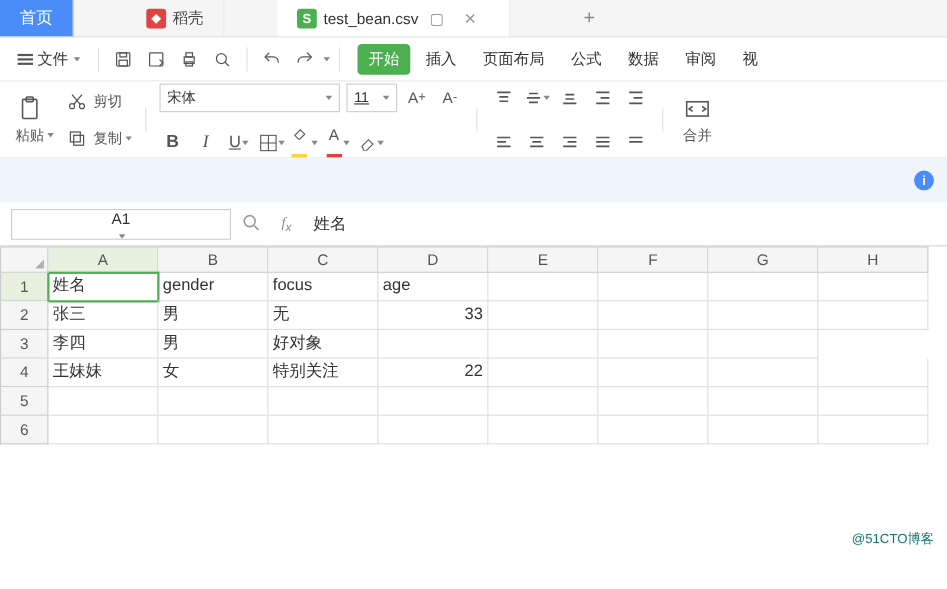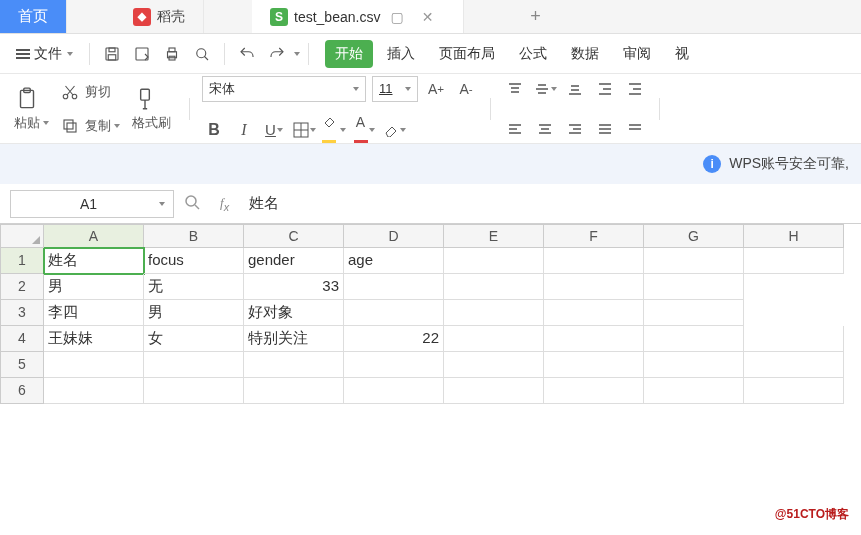--- a/index.html
+++ b/index.html
@@ -177,13 +177,6 @@
         </span>
     </div>
   </div>
-  <div class="bigicon">
-    <svg viewBox="0 0 24 24">
-        <rect x="8" y="3" width="8" height="10" rx="1"></rect>
-        <path d="M12 13v8M10 21h4"></path>
-      </svg>
-    <span class="rlbl">格式刷</span>
-  </div>
   <div class="sep"></div>
   <div class="rgroup">
     <div class="rrow">

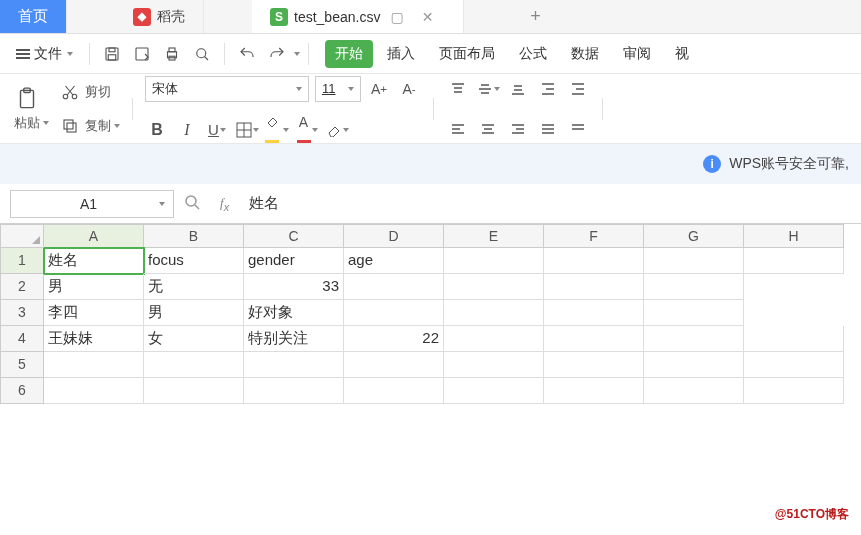--- a/index.html
+++ b/index.html
@@ -302,6 +302,13 @@
     </div>
   </div>
   <div class="sep"></div>
+  <div class="bigicon">
+    <svg viewBox="0 0 24 24">
+        <rect x="3" y="6" width="18" height="12"></rect>
+        <path d="M8 10l-3 2 3 2M16 10l3 2-3 2"></path>
+      </svg>
+    <span class="rlbl">合并</span>
+  </div>
 </div>
 
 <div class="notice">

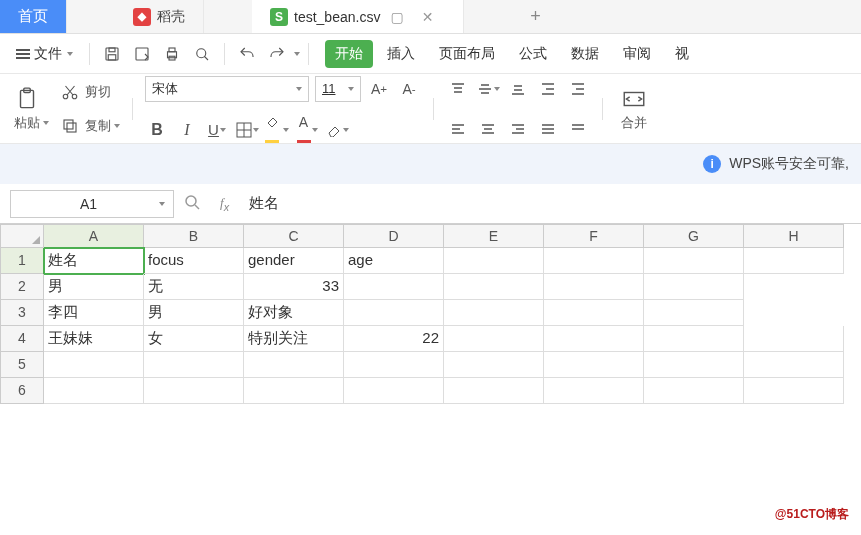--- a/index.html
+++ b/index.html
@@ -313,7 +313,6 @@
 
 <div class="notice">
   <span class="info-i">i</span>
-  <span>WPS账号安全可靠,</span>
 </div>
 
 <div class="fxbar">

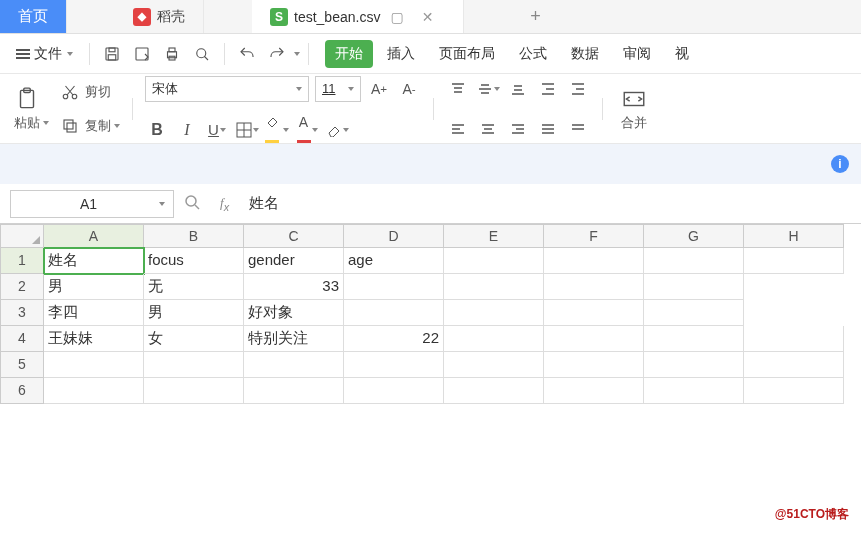--- a/index.html
+++ b/index.html
@@ -48,7 +48,7 @@
 .info-i{width:18px;height:18px;border-radius:50%;background:#4a8df8;color:#fff;display:inline-flex;align-items:center;justify-content:center;font-size:12px;font-weight:bold;}
 
 .fxbar{display:flex;align-items:center;height:40px;border-bottom:1px solid #d0d0d0;padding:4px 10px;gap:10px;}
-.cellref{width:164px;height:28px;border:1px solid #ccc;display:flex;align-items:center;justify-content:space-between;padding:0 8px;}
+.cellref{width:200px;height:28px;border:1px solid #ccc;display:flex;align-items:center;justify-content:space-between;padding:0 8px;flex-direction:column;}
 .cellref-val{flex:1;text-align:center;font-size:14px;}
 .fxicons{display:flex;align-items:center;gap:20px;color:#888;}
 .fxval{flex:1;font-size:15px;padding-left:10px;}

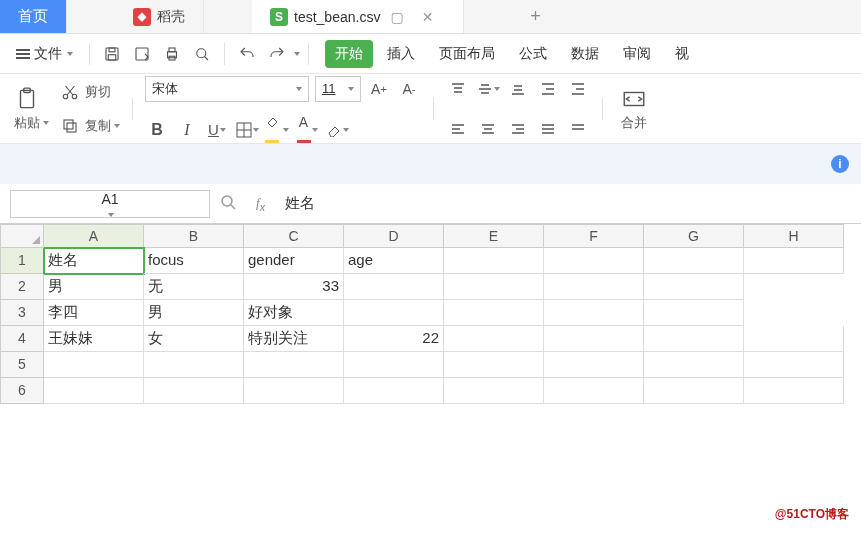--- a/index.html
+++ b/index.html
@@ -345,8 +345,8 @@
   <div class="gridrow">
     <div class="rowh sel">1</div>
     <div class="cell selected">姓名</div>
+    <div class="cell">gender</div>
     <div class="cell">focus</div>
-    <div class="cell">gender</div>
     <div class="cell">age</div>
     <div class="cell"></div>
     <div class="cell"></div>

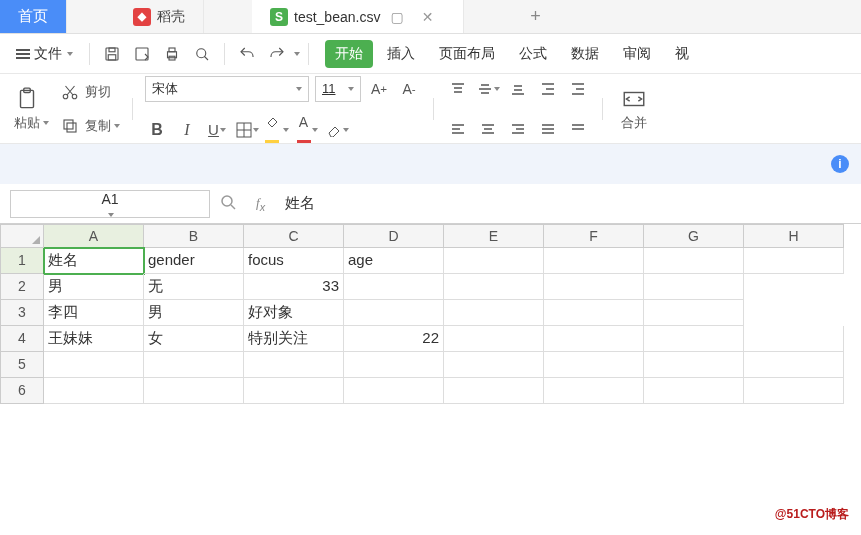--- a/index.html
+++ b/index.html
@@ -355,6 +355,7 @@
   </div>
   <div class="gridrow">
     <div class="rowh">2</div>
+    <div class="cell">张三</div>
     <div class="cell">男</div>
     <div class="cell">无</div>
     <div class="cell num">33</div>

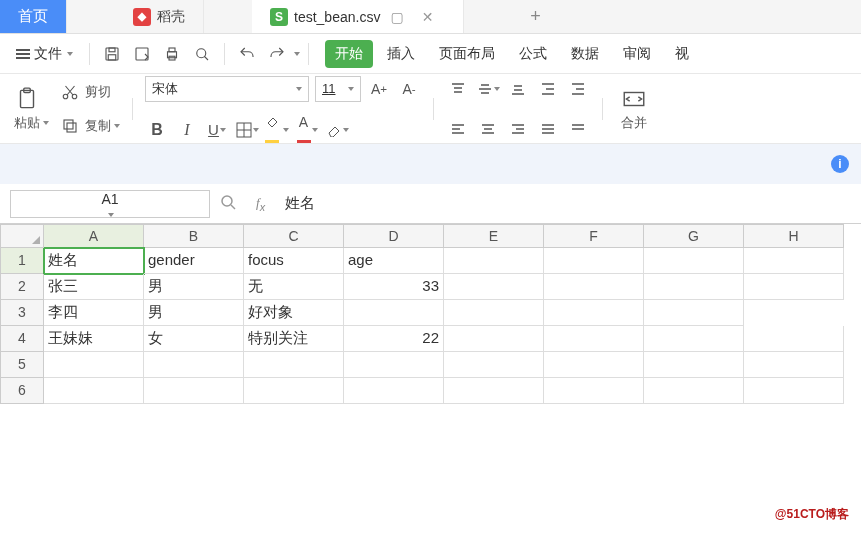--- a/index.html
+++ b/index.html
@@ -65,7 +65,7 @@
 .cell{width:100px;border-right:1px solid #ddd;border-bottom:1px solid #ddd;padding:0 4px;line-height:24px;font-size:15px;cursor:cell;overflow:hidden;white-space:nowrap;}
 .cell.num{text-align:right;}
 .cell.selected{outline:2px solid #4caf50;outline-offset:-1px;background:#fff;}
-.watermark{position:absolute;right:12px;bottom:12px;color:#b91c1c;font-size:12px;font-weight:bold;}
+.watermark{position:absolute;right:12px;bottom:36px;color:#0f766e;font-size:12px;}
 </style>
 </head>
 <body>

